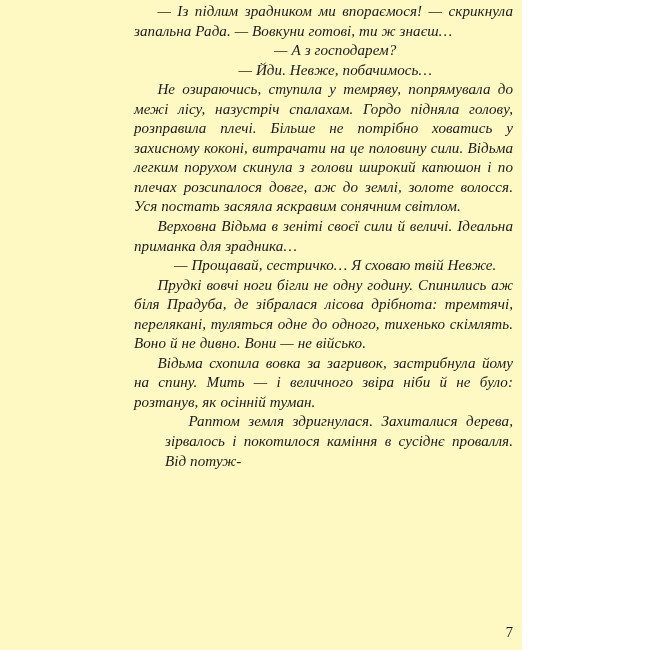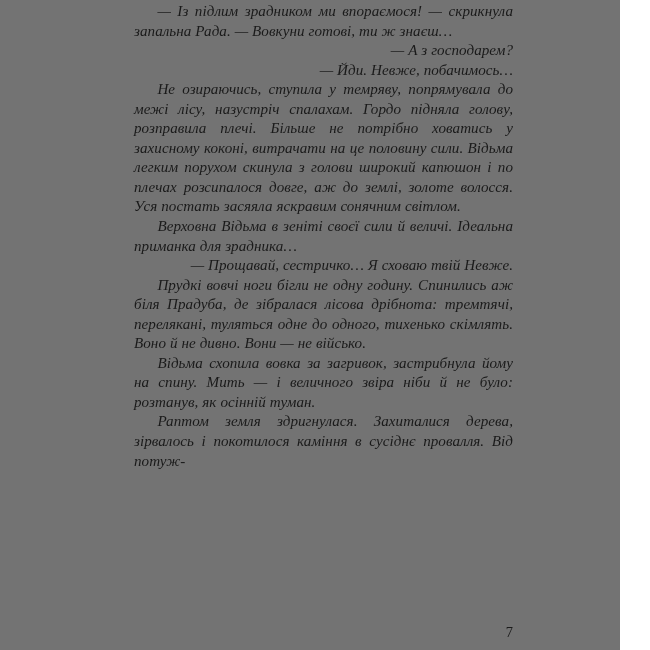--- a/index.html
+++ b/index.html
@@ -17,9 +17,9 @@
 
   #page {
     position: relative;
-    width: 620px;
+    width: 522px;
     height: 650px;
-    background: #737373;
+    background: #fef9c3;
   }
 
   #text-column {

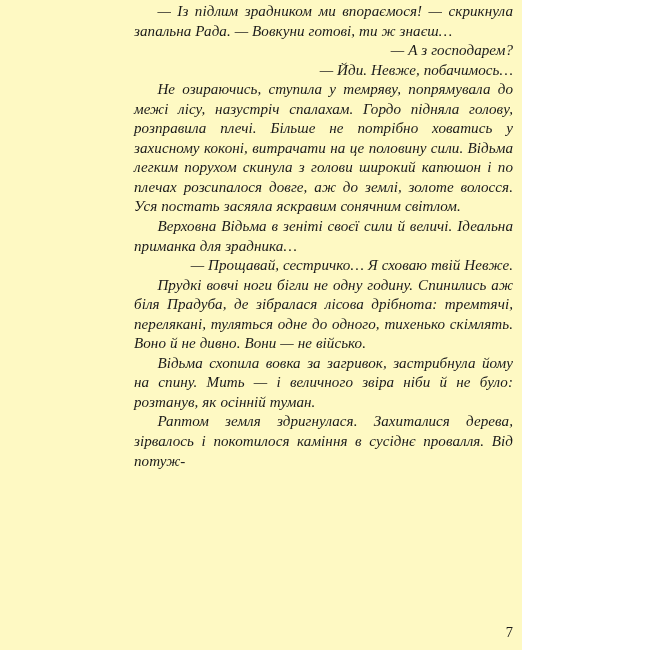--- a/index.html
+++ b/index.html
@@ -50,7 +50,7 @@
   }
 
   p.para.nojust {
-    text-align: right;
+    text-align: center;
   }
 
   #page-number {

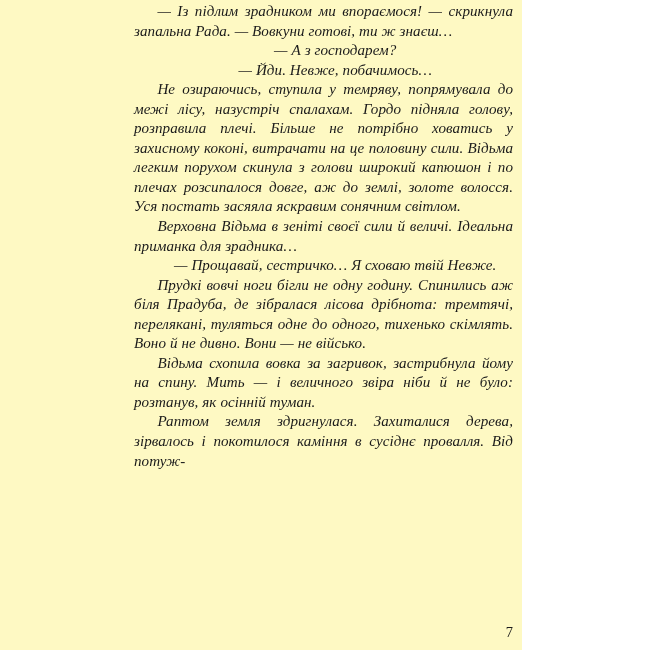--- a/index.html
+++ b/index.html
@@ -47,6 +47,7 @@
   
   p.para:last-child {
     text-align: justify;
+    margin-left: 31px;
   }
 
   p.para.nojust {

